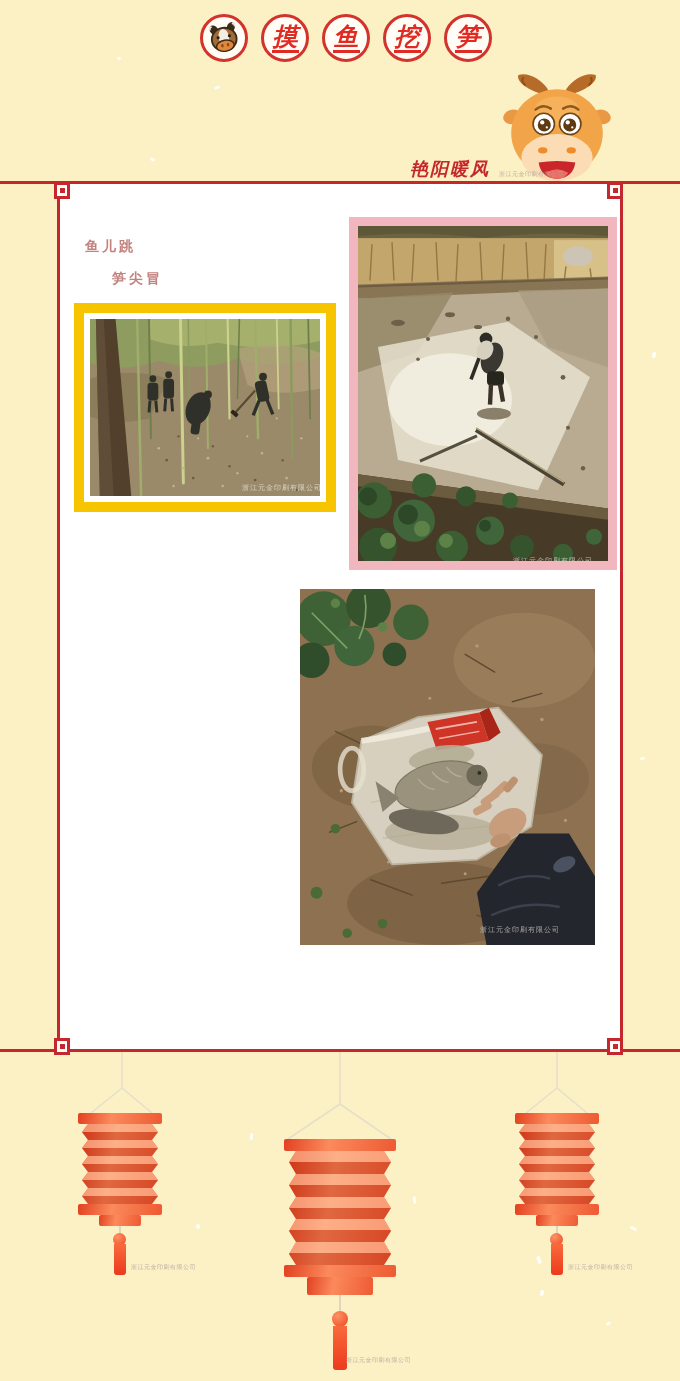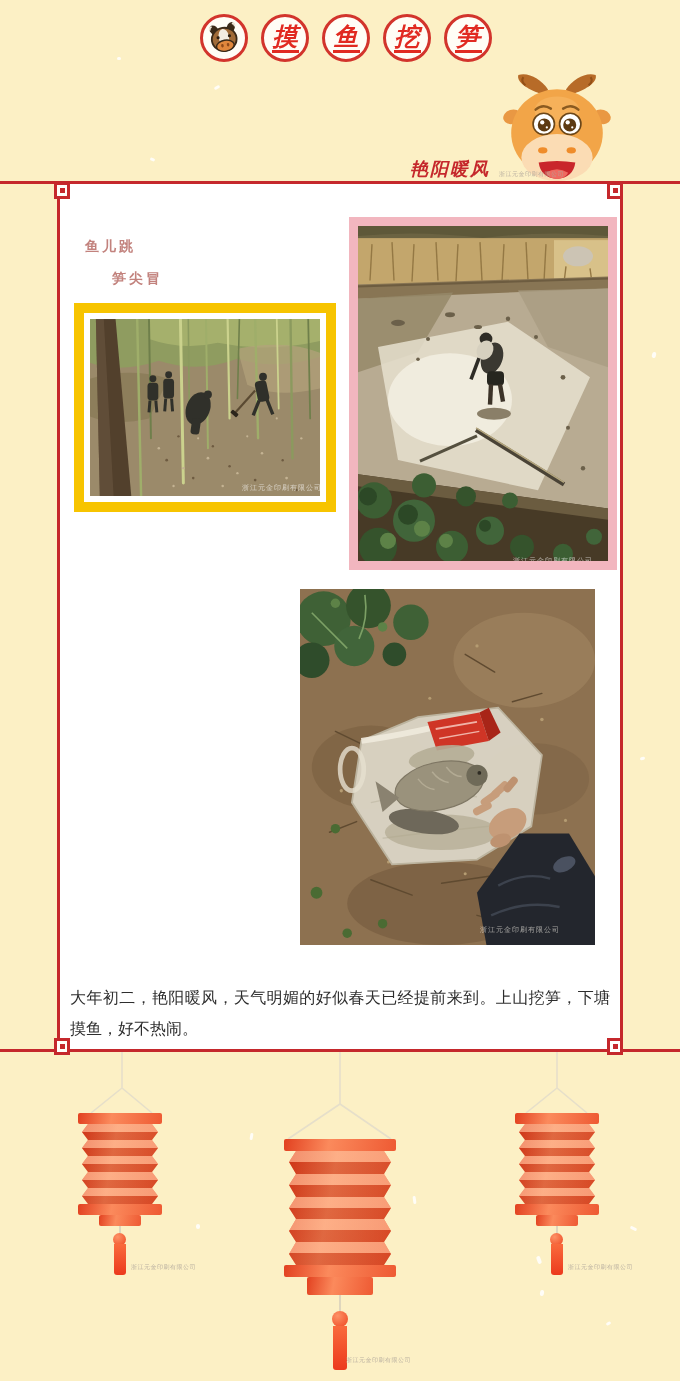--- a/index.html
+++ b/index.html
@@ -363,7 +363,6 @@
     <span class="photo-wm" style="left:180px;top:336px;color:#f2efe6;">浙江元金印刷有限公司</span>
   </div>
 
-  <p class="para">大年初二，艳阳暖风，天气明媚的好似春天已经提前来到。上山挖笋，下塘摸鱼，好不热闹。</p>
 
   <svg class="abs" style="left:0;top:1052px;" width="680" height="329" viewBox="0 0 680 329">
     <g stroke="#e6dfca" stroke-width="1.6" fill="none">

